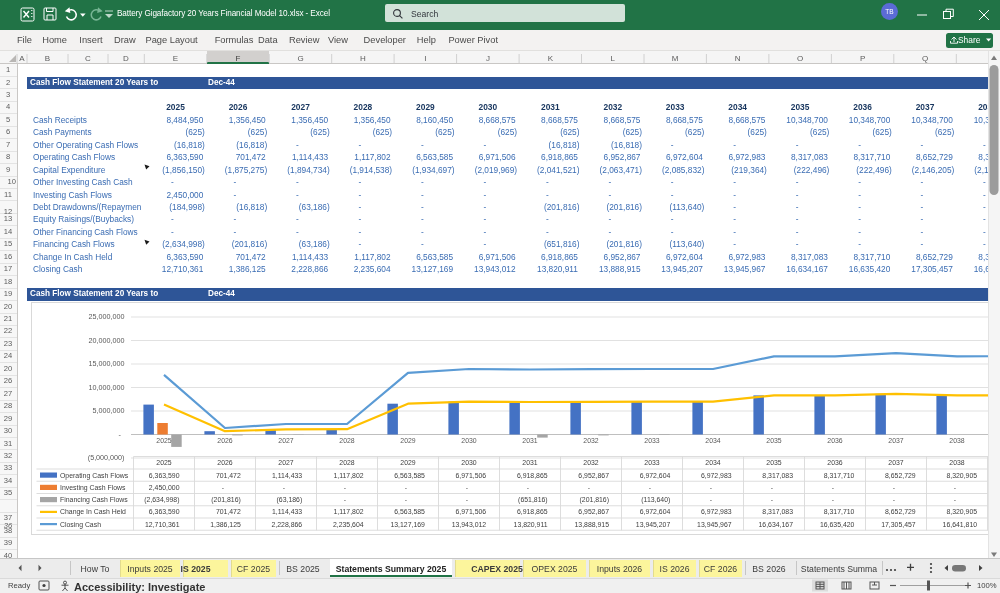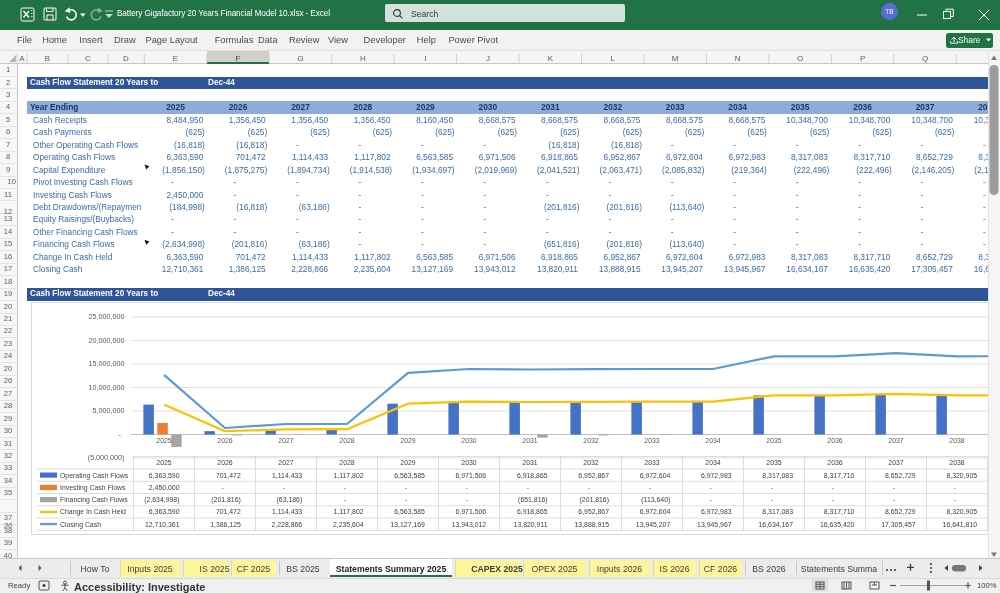--- a/index.html
+++ b/index.html
@@ -206,9 +206,6 @@
     <div class="banner" style="top:288.1px;height:12.45px;line-height:12.45px;">
       <span style="position:absolute;left:3px;">Cash Flow Statement 20 Years to</span>
       <span style="position:absolute;left:181px;">Dec-44</span>
-    </div>
-    <div class="hdr4" style="top:101.3px;height:12.45px;line-height:12.45px;">
-      <span style="position:absolute;left:3px;">Year Ending</span>
     </div>
     <div class="yr" style="left:150.5px;top:101.3px;width:50px;height:12.45px;line-height:12.45px;color:#17355e;font-weight:bold;">2025</div>
     <div class="yr" style="left:213.0px;top:101.3px;width:50px;height:12.45px;line-height:12.45px;color:#17355e;font-weight:bold;">2026</div>

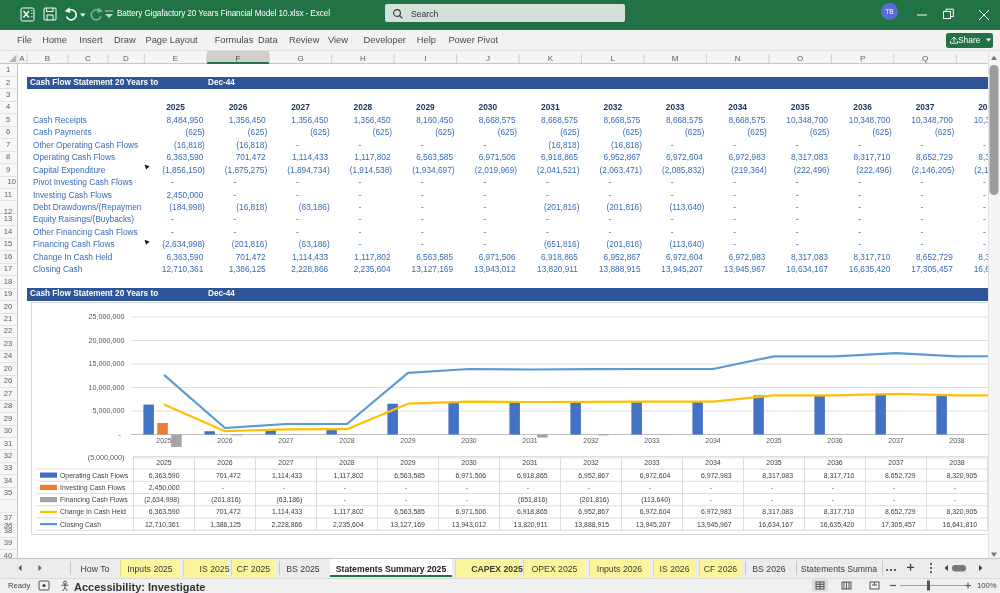--- a/index.html
+++ b/index.html
@@ -296,7 +296,7 @@
     <div class="num" style="left:821.8px;width:70px;top:163.6px;height:12.45px;line-height:12.45px;">(222,496)</div>
     <div class="num" style="left:884.3px;width:70px;top:163.6px;height:12.45px;line-height:12.45px;">(2,146,205)</div>
     <div class="num" style="left:946.7px;width:70px;top:163.6px;height:12.45px;line-height:12.45px;">(2,168,726)</div>
-    <div class="lbl" style="top:176.1px;height:12.45px;line-height:12.45px;">Pivot Investing Cash Flows</div>
+    <div class="lbl" style="top:176.1px;height:12.45px;line-height:12.45px;">Other Investing Cash Cash</div>
     <div class="num" style="left:167.5px;width:10px;top:176.1px;height:12.45px;line-height:12.45px;text-align:center;">-</div>
     <div class="num" style="left:230.0px;width:10px;top:176.1px;height:12.45px;line-height:12.45px;text-align:center;">-</div>
     <div class="num" style="left:292.5px;width:10px;top:176.1px;height:12.45px;line-height:12.45px;text-align:center;">-</div>

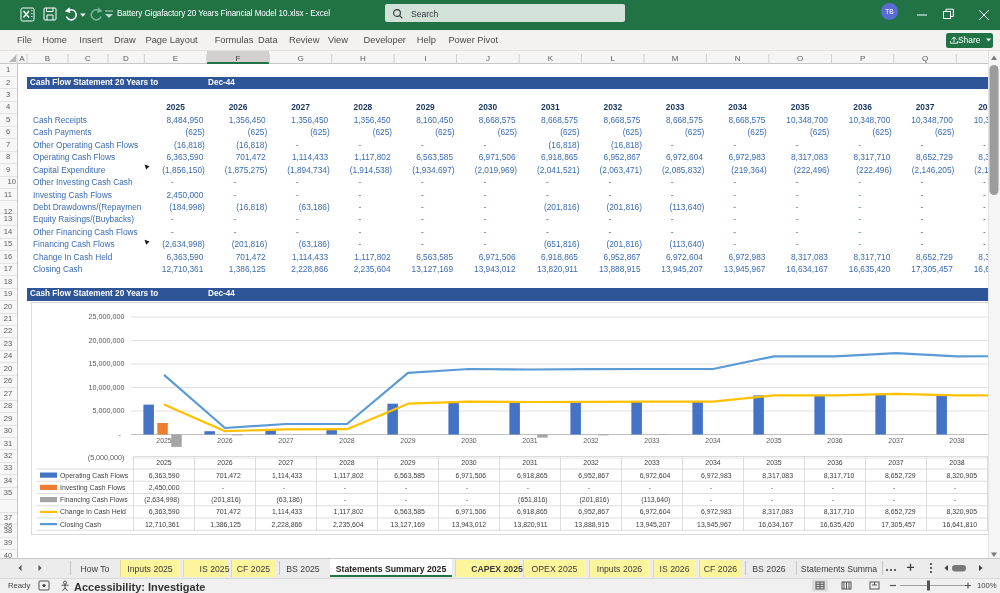--- a/index.html
+++ b/index.html
@@ -608,7 +608,7 @@
     <div class="abs" style="left:120px;top:560px;width:60px;height:17px;background:#fcf59c;border-left:1px solid #e3dc8e;"></div>
     <div class="tabtxt" style="left:120px;width:60px;top:560px;">Inputs 2025</div>
     <div class="abs" style="left:183px;top:560px;width:45px;height:17px;background:#fcf59c;border-left:1px solid #e3dc8e;"></div>
-    <div class="tabtxt" style="left:192px;width:45px;top:560px;">IS 2025</div>
+    <div class="tabtxt" style="left:173px;width:45px;top:560px;font-weight:bold;">IS 2025</div>
     <div class="abs" style="left:231px;top:560px;width:45px;height:17px;background:#fcf59c;border-left:1px solid #e3dc8e;"></div>
     <div class="tabtxt" style="left:231px;width:45px;top:560px;">CF 2025</div>
     <div class="abs" style="left:279px;top:561px;width:1px;height:14px;background:#c6c6c6;"></div>

